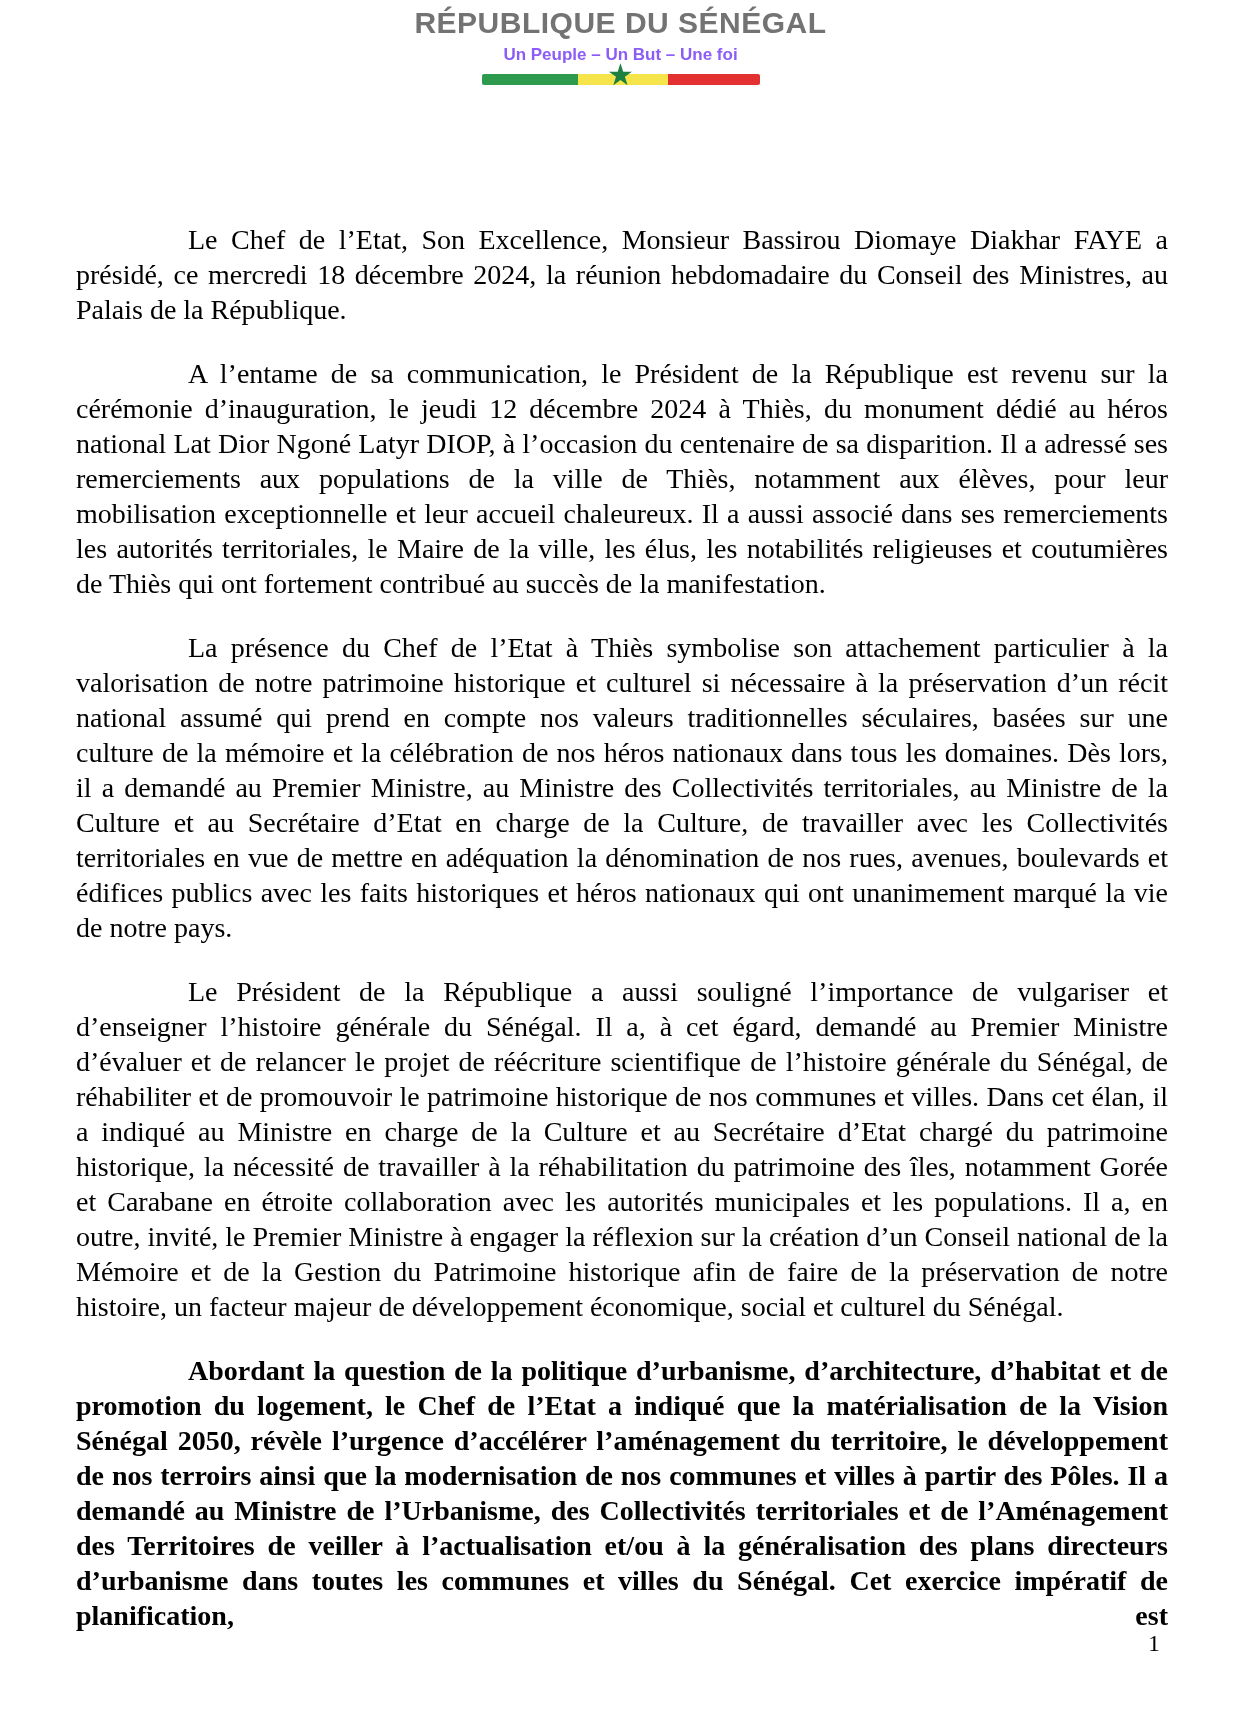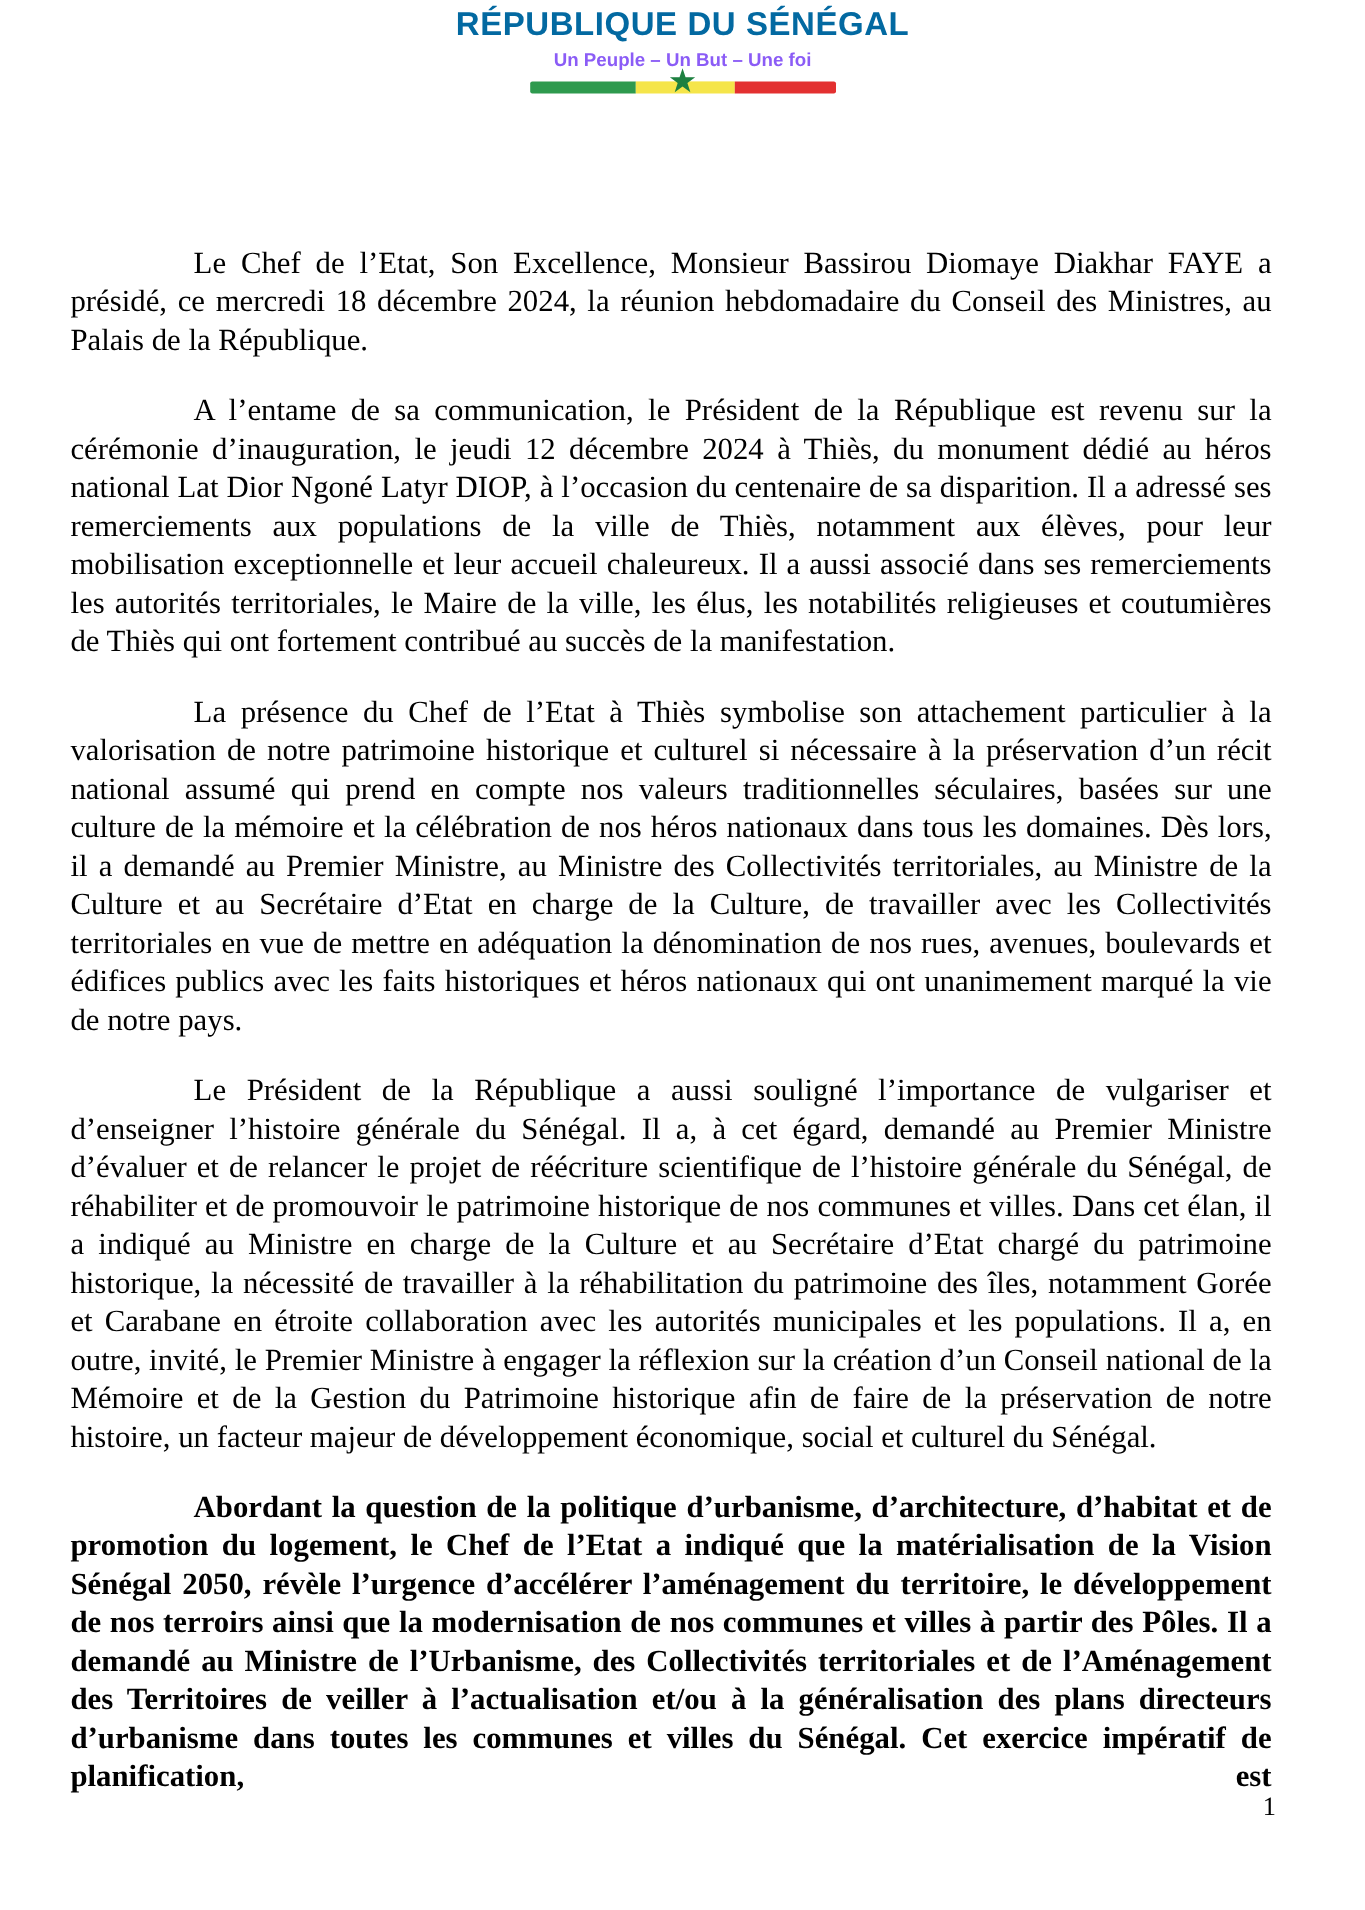--- a/index.html
+++ b/index.html
@@ -30,7 +30,7 @@
     font-weight: 800;
     font-size: 30px;
     letter-spacing: 0.5px;
-    color: #0369a1;
+    color: #737373;
     line-height: 34px;
   }
   .motto {

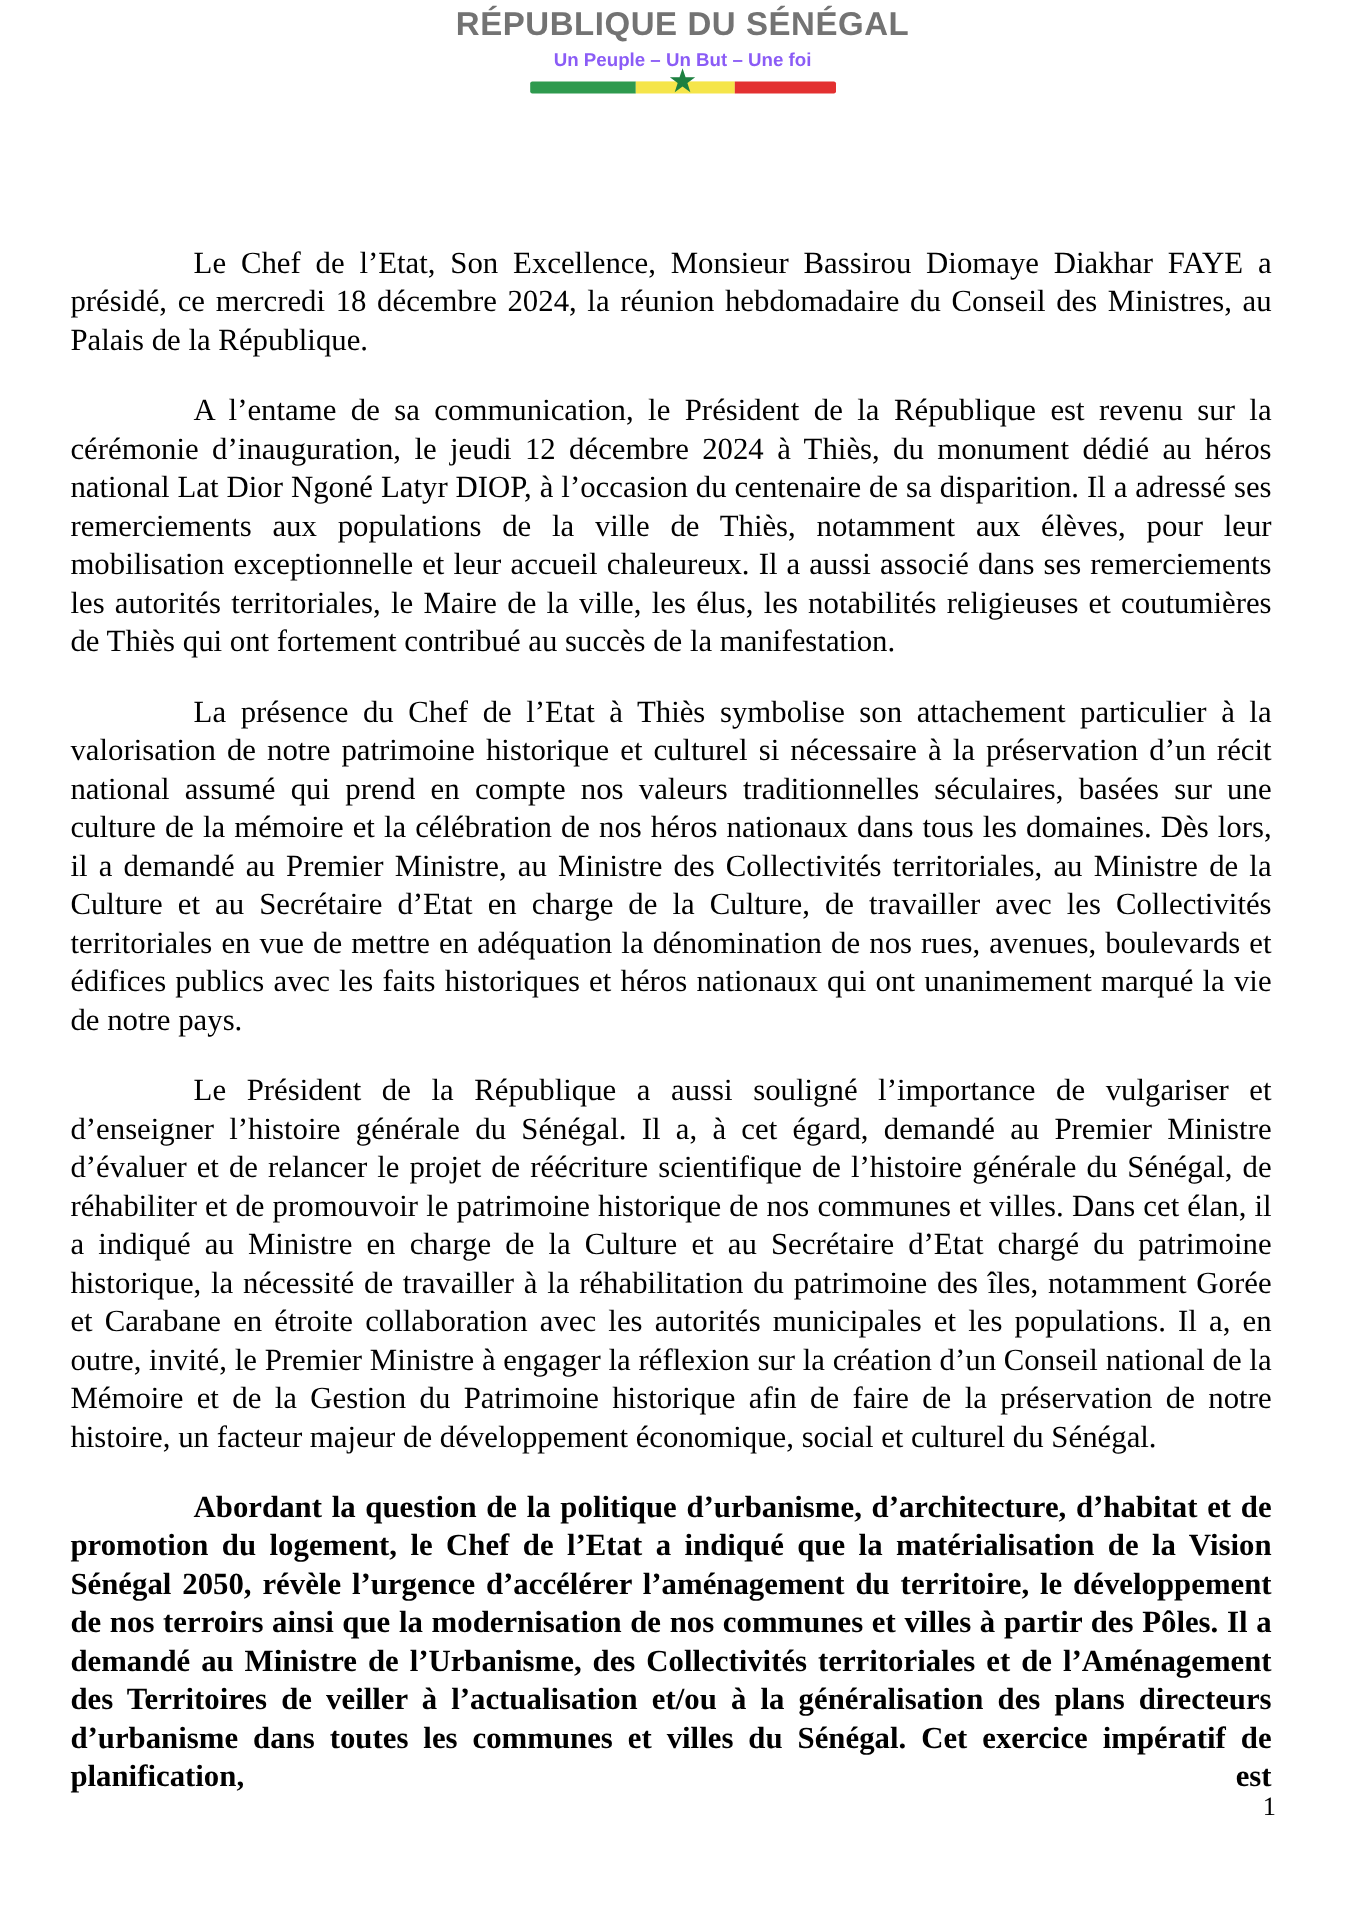--- a/index.html
+++ b/index.html
@@ -83,7 +83,7 @@
   .body-text {
     position: absolute;
     top: 222px;
-    left: 64px;
+    left: 76px;
     width: 1092px;
     font-size: 28px;
     line-height: 35px;

